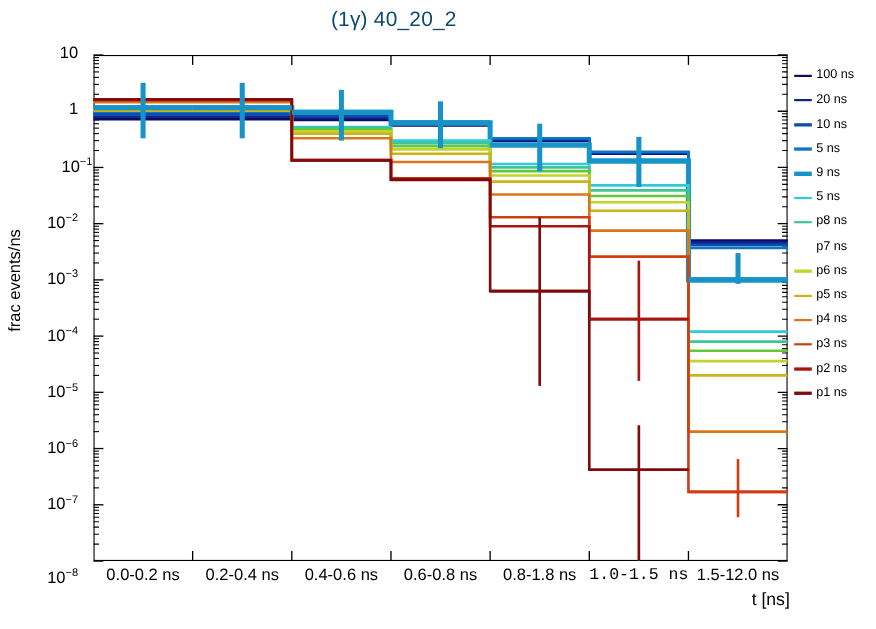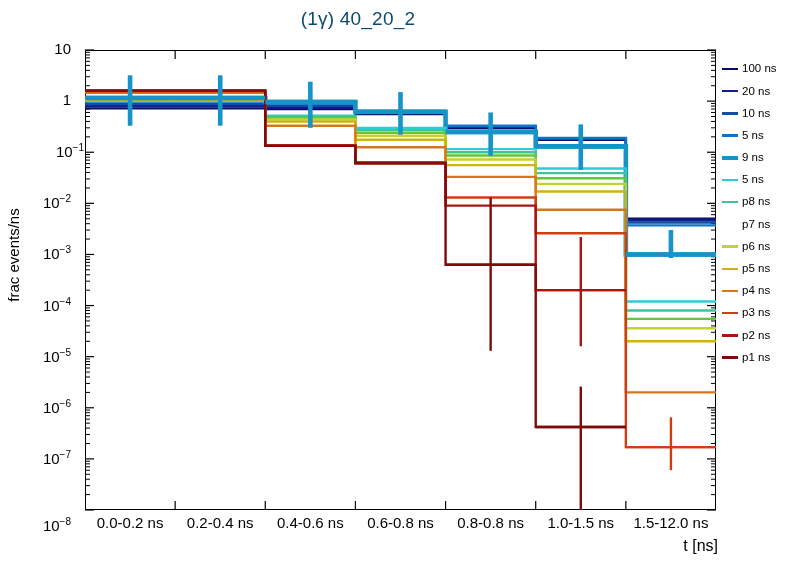--- a/index.html
+++ b/index.html
@@ -300,7 +300,7 @@
       <div class="xtick-text" style="left: 175.143px; width: 90.1429px;">0.2-0.4 ns</div>
       <div class="xtick-text" style="left: 265.286px; width: 90.1429px;">0.4-0.6 ns</div>
       <div class="xtick-text" style="left: 355.429px; width: 90.1429px;">0.6-0.8 ns</div>
-      <div class="xtick-text" style="left: 445.571px; width: 90.1429px;">0.8-0.8 ns</div>
+      <div class="xtick-text" style="left: 445.571px; width: 90.1429px;">0.8-1.8 ns</div>
       <div class="xtick-text" style="left: 535.714px; width: 90.1429px;">1.0-1.5 ns</div>
       <div class="xtick-text" style="left: 625.857px; width: 90.1429px;">1.5-12.0 ns</div>
     </div>

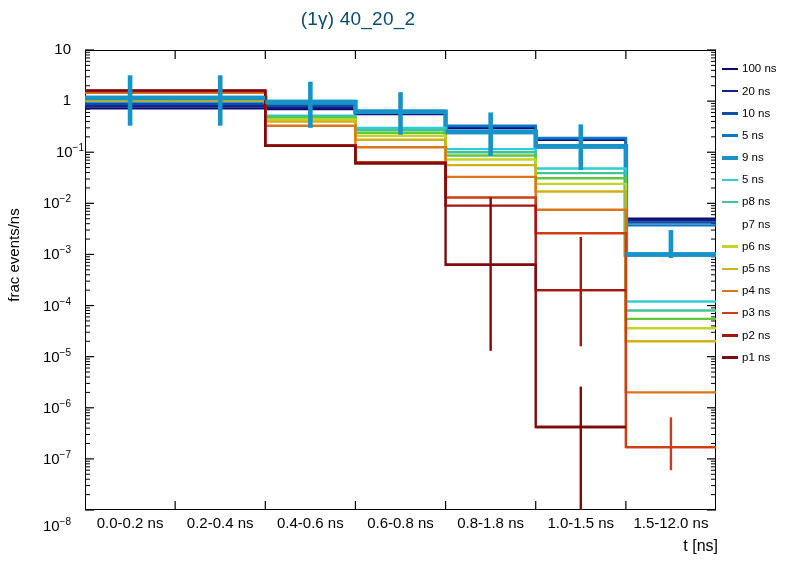--- a/index.html
+++ b/index.html
@@ -301,7 +301,7 @@
       <div class="xtick-text" style="left: 265.286px; width: 90.1429px;">0.4-0.6 ns</div>
       <div class="xtick-text" style="left: 355.429px; width: 90.1429px;">0.6-0.8 ns</div>
       <div class="xtick-text" style="left: 445.571px; width: 90.1429px;">0.8-1.8 ns</div>
-      <div class="xtick-text" style="left: 535.714px; width: 90.1429px;">1.0-1.5 ns</div>
+      <div class="xtick-text" style="left: 535.714px; width: 90.1429px; font-family: Liberation Mono, monospace;">1.0-1.5 ns</div>
       <div class="xtick-text" style="left: 625.857px; width: 90.1429px;">1.5-12.0 ns</div>
     </div>
 

